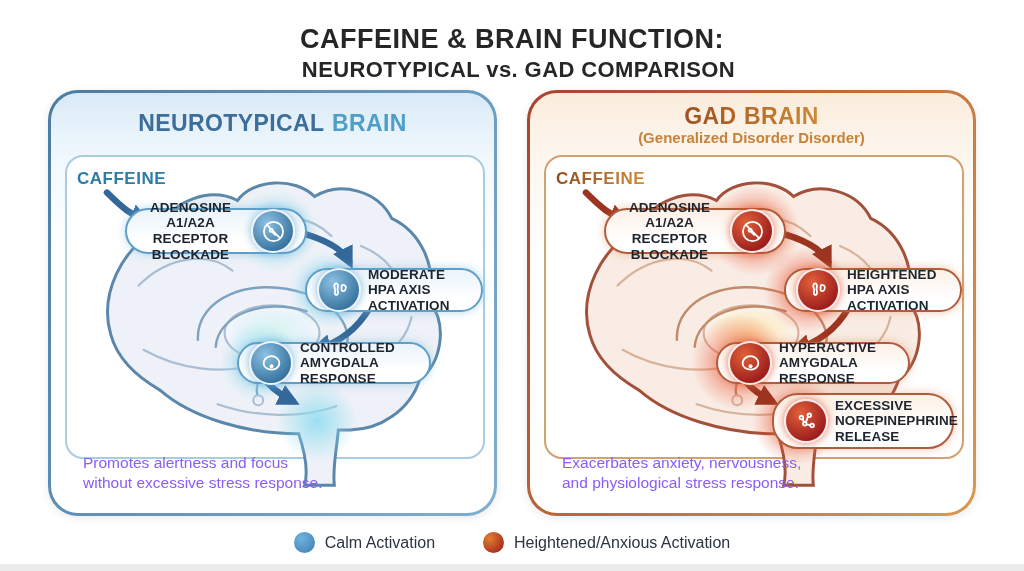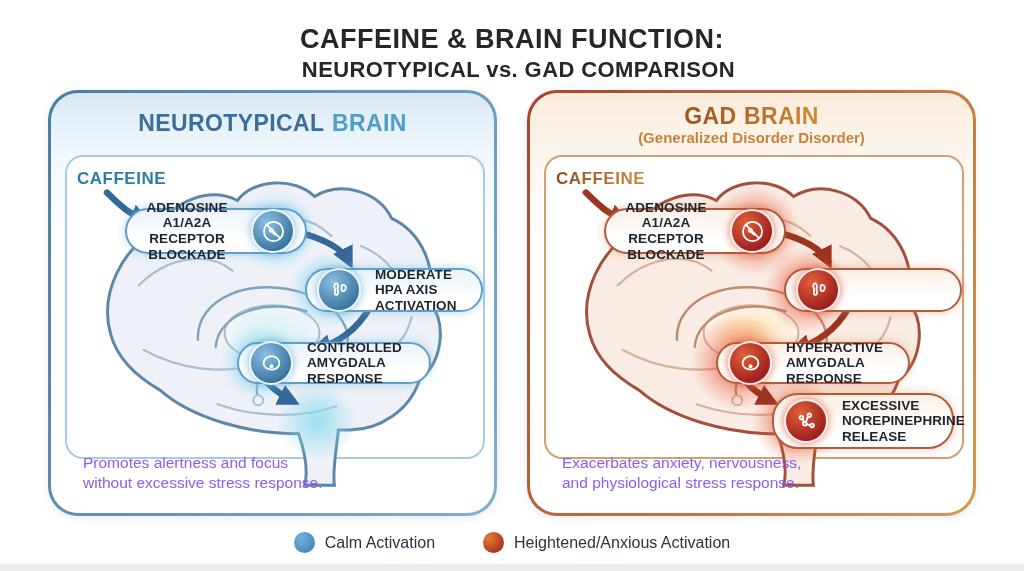--- a/index.html
+++ b/index.html
@@ -63,7 +63,7 @@
   .p-right .glow { background:radial-gradient(closest-side, rgba(235,70,40,.75), rgba(235,120,40,0)); }
 
   
-  .step { position:absolute; display:flex; align-items:center; gap:14px; padding:3px 10px;
+  .step { position:absolute; display:flex; align-items:center; gap:7px; padding:3px 10px;
           border-radius:26px; }
   .p-left  .step { border:2px solid #5f9ec6; background:linear-gradient(180deg,#eaf4fb,#ffffff 70%);
                    box-shadow:0 0 10px rgba(120,190,225,.55); }

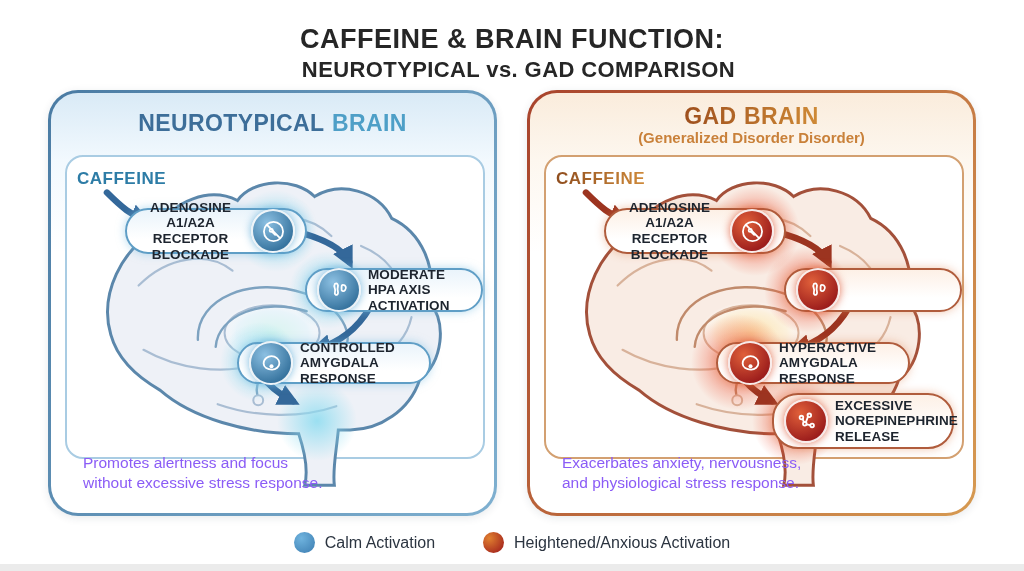--- a/index.html
+++ b/index.html
@@ -275,6 +275,7 @@
                 <path d="M15,7 C17.5,7 18.5,9.5 17,11.5 C15.5,13.5 13.5,12.5 13.8,10.3 C14,8.5 13.5,7 15,7 Z"></path>
               </svg>
           </span>
+          <span class="step-label">HEIGHTENED HPA AXIS ACTIVATION</span>
         </div>
 
         <div class="step s3">

